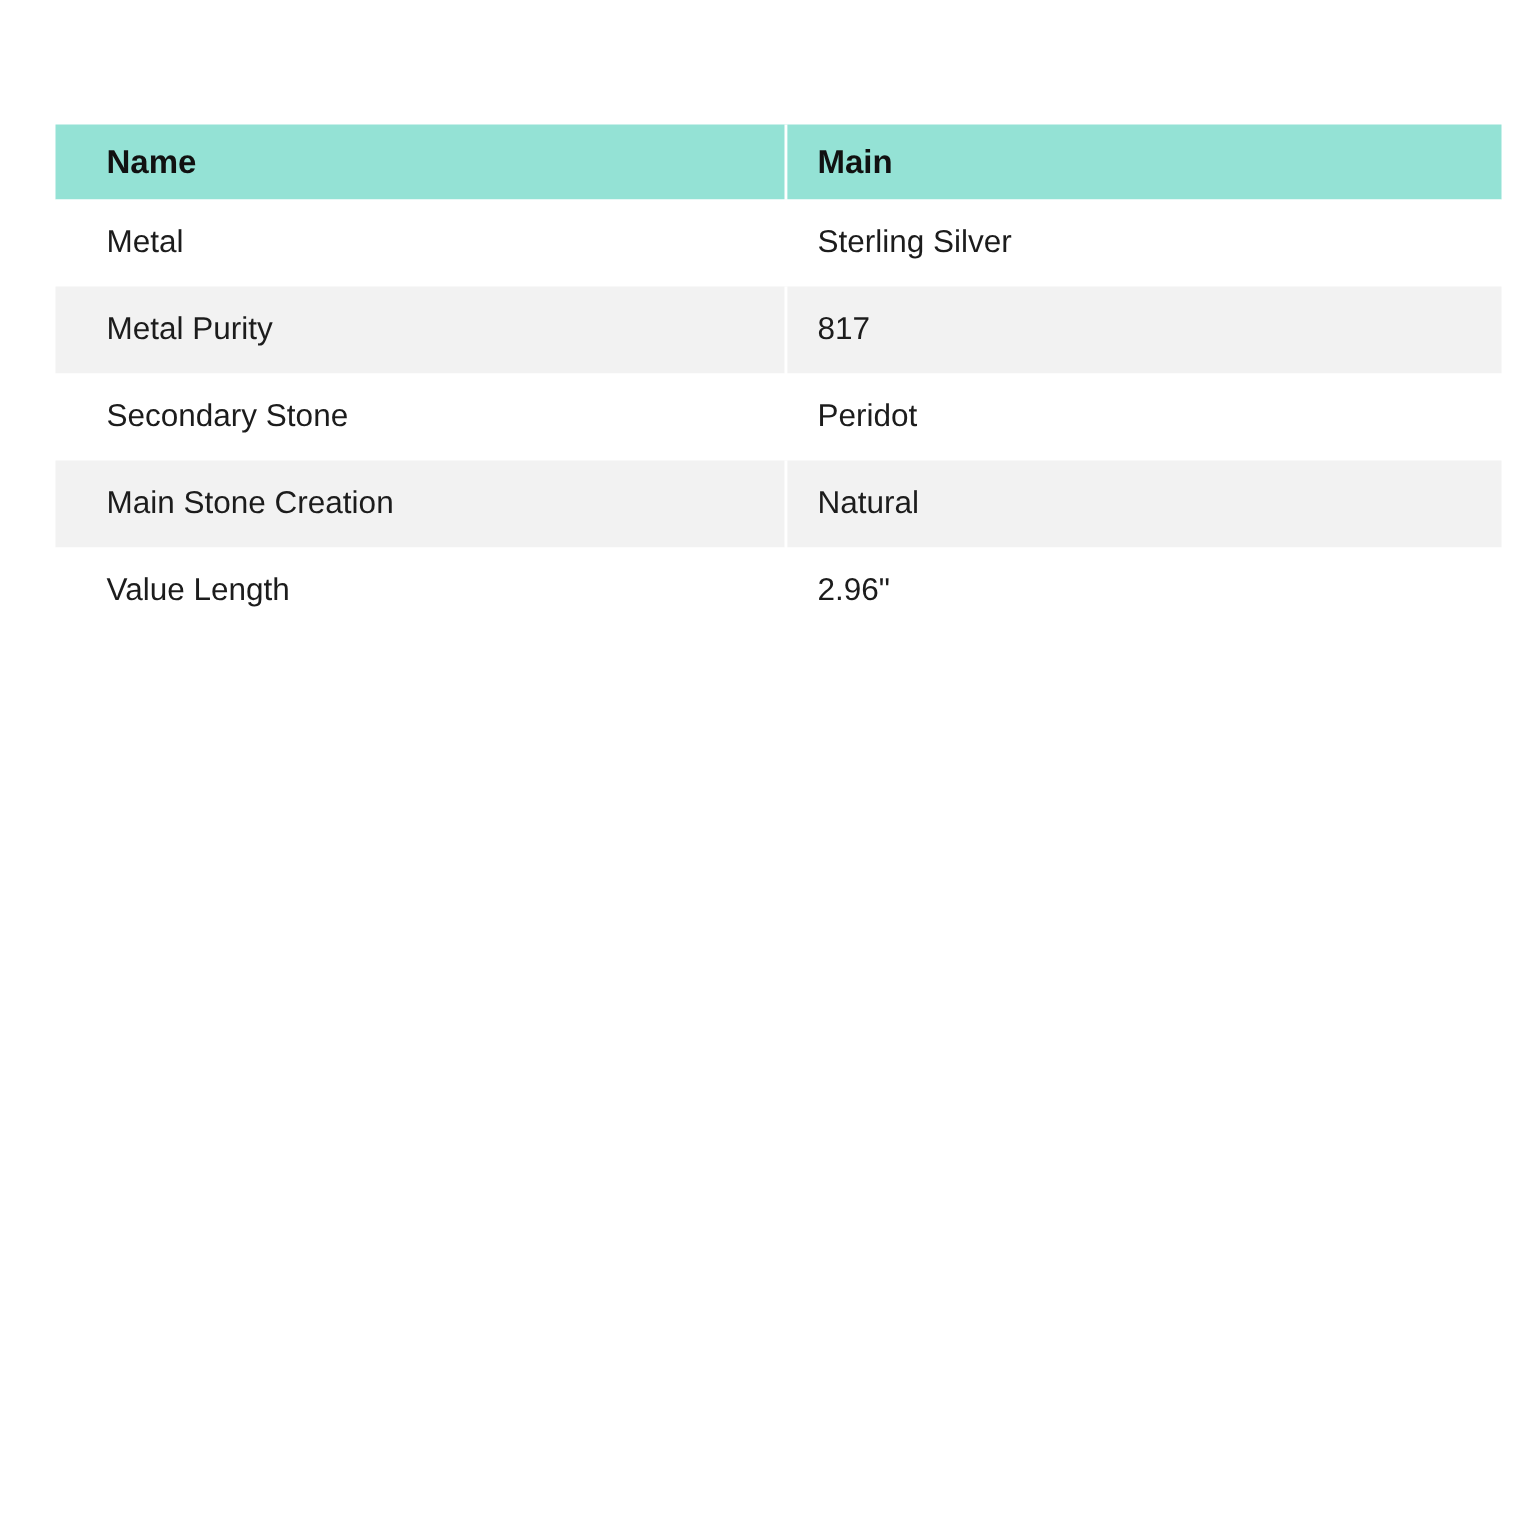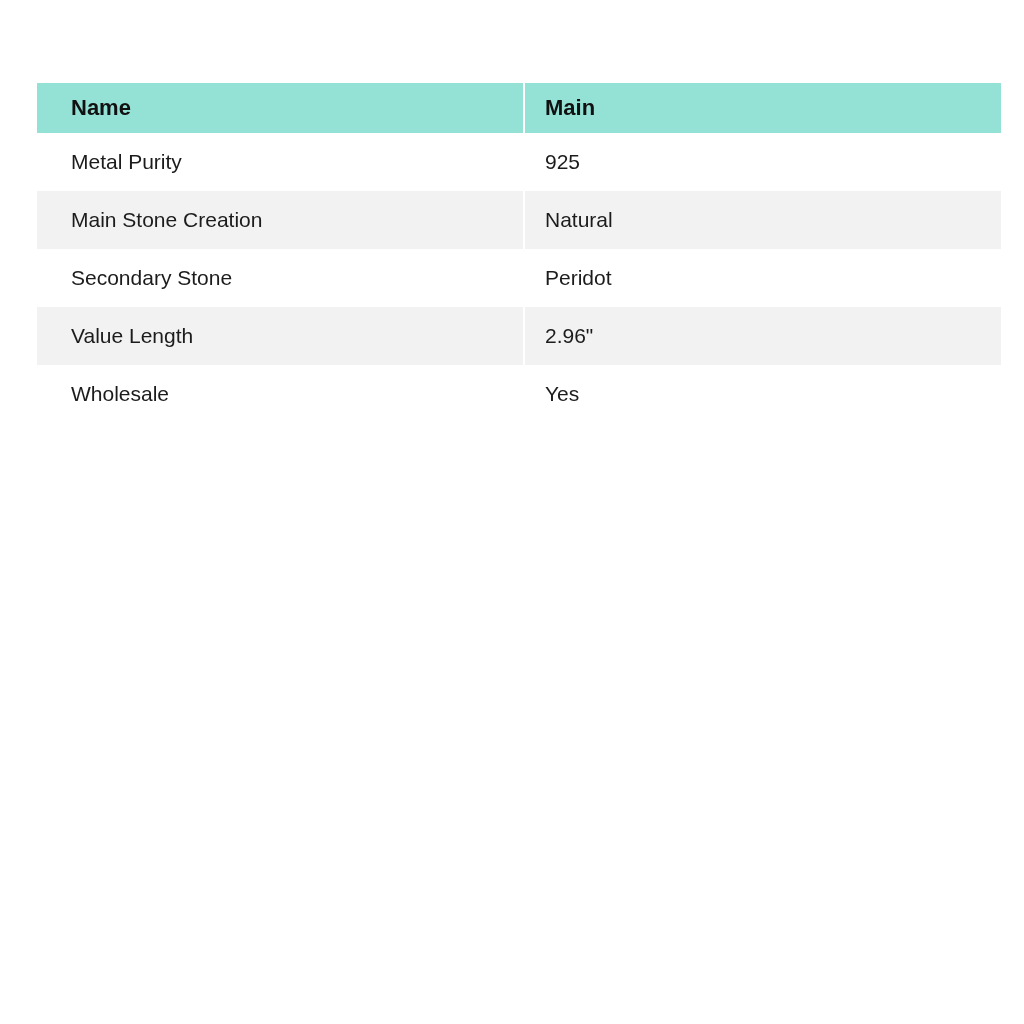--- a/index.html
+++ b/index.html
@@ -77,6 +77,10 @@
       </tr>
     </thead>
     <tbody id="table-body">
+  <tr>
+    <td>Metal</td>
+    <td>Sterling Silver</td>
+  </tr>
 
   <tr>
     <td>Metal Purity</td>

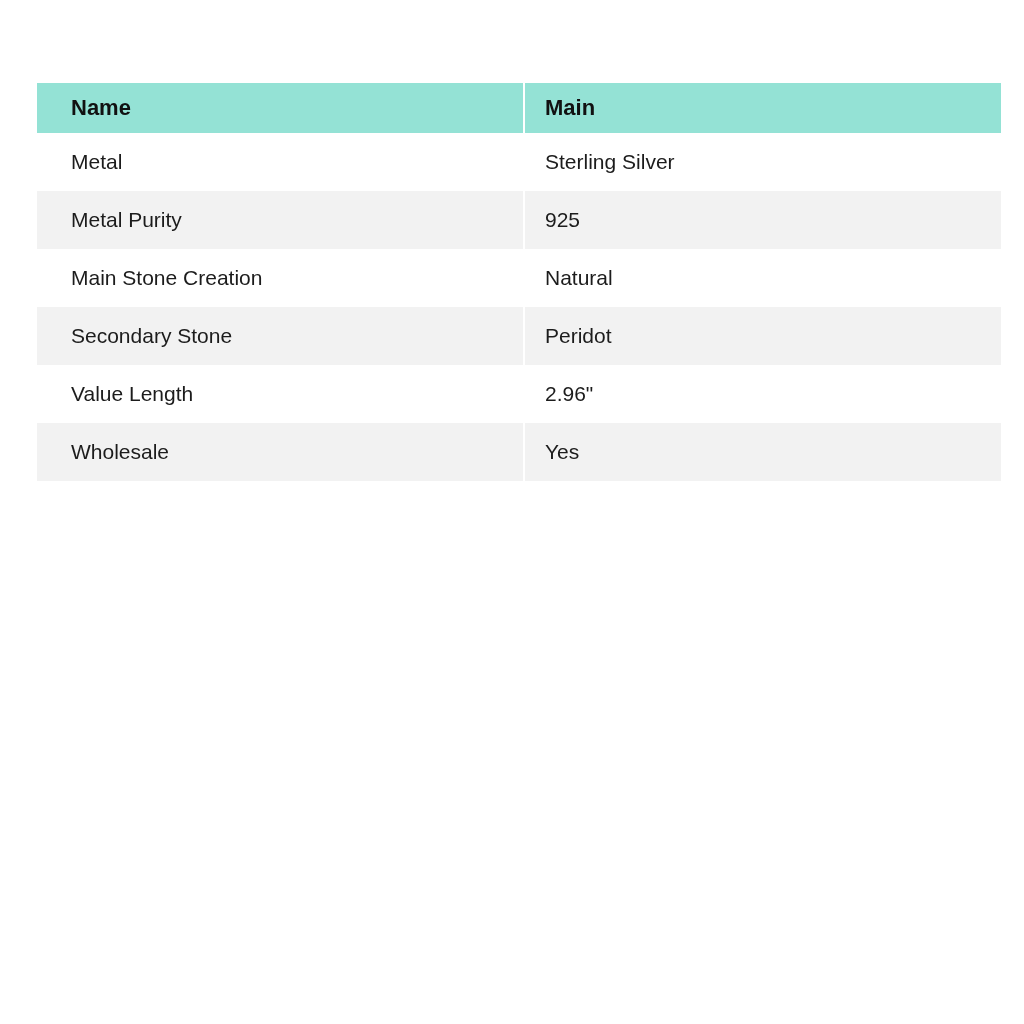--- a/index.html
+++ b/index.html
@@ -84,7 +84,7 @@
 
   <tr>
     <td>Metal Purity</td>
-    <td>925</td>
+    <td>817</td>
   </tr>
 
 

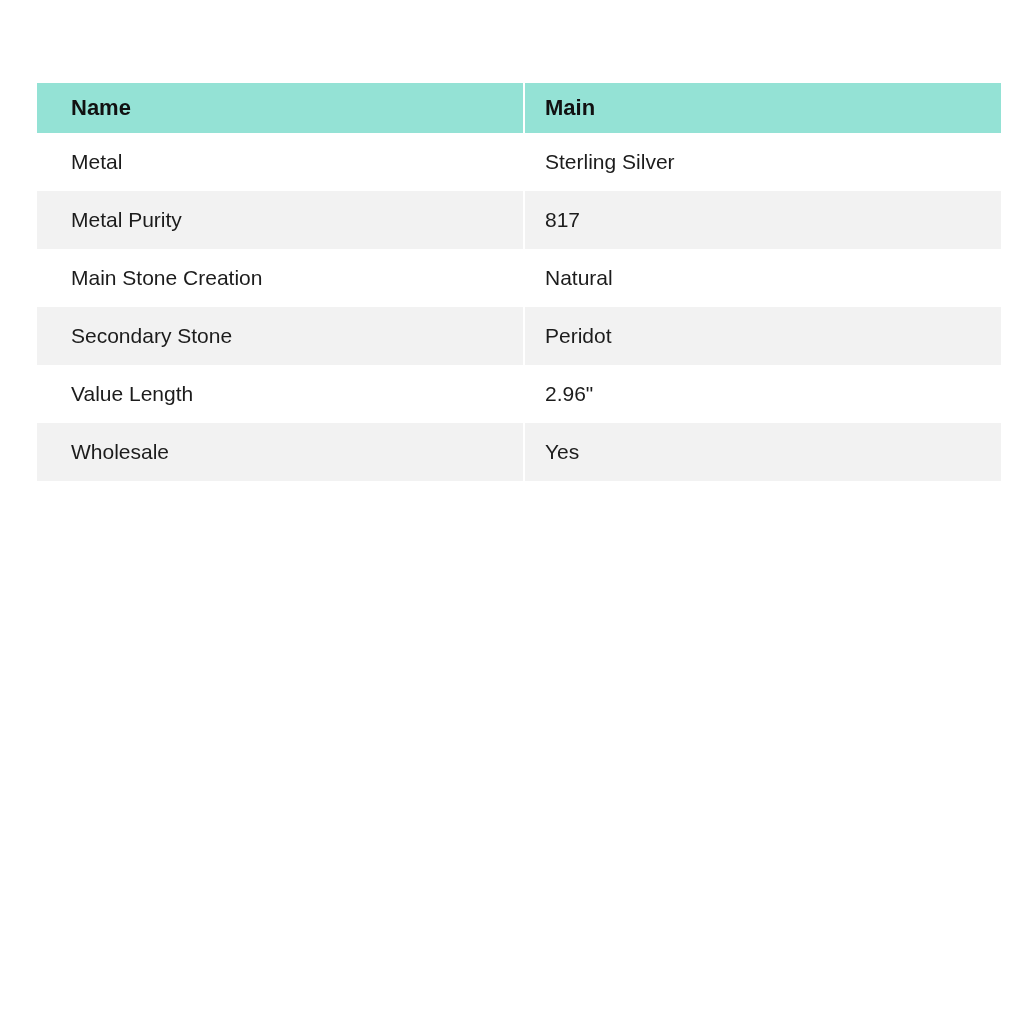--- a/index.html
+++ b/index.html
@@ -89,13 +89,13 @@
 
 
   <tr>
-    <td>Main Stone Creation</td>
-    <td>Natural</td>
+    <td>Secondary Stone</td>
+    <td>Peridot</td>
   </tr>
 
   <tr>
-    <td>Secondary Stone</td>
-    <td>Peridot</td>
+    <td>Main Stone Creation</td>
+    <td>Natural</td>
   </tr>
 
   <tr>

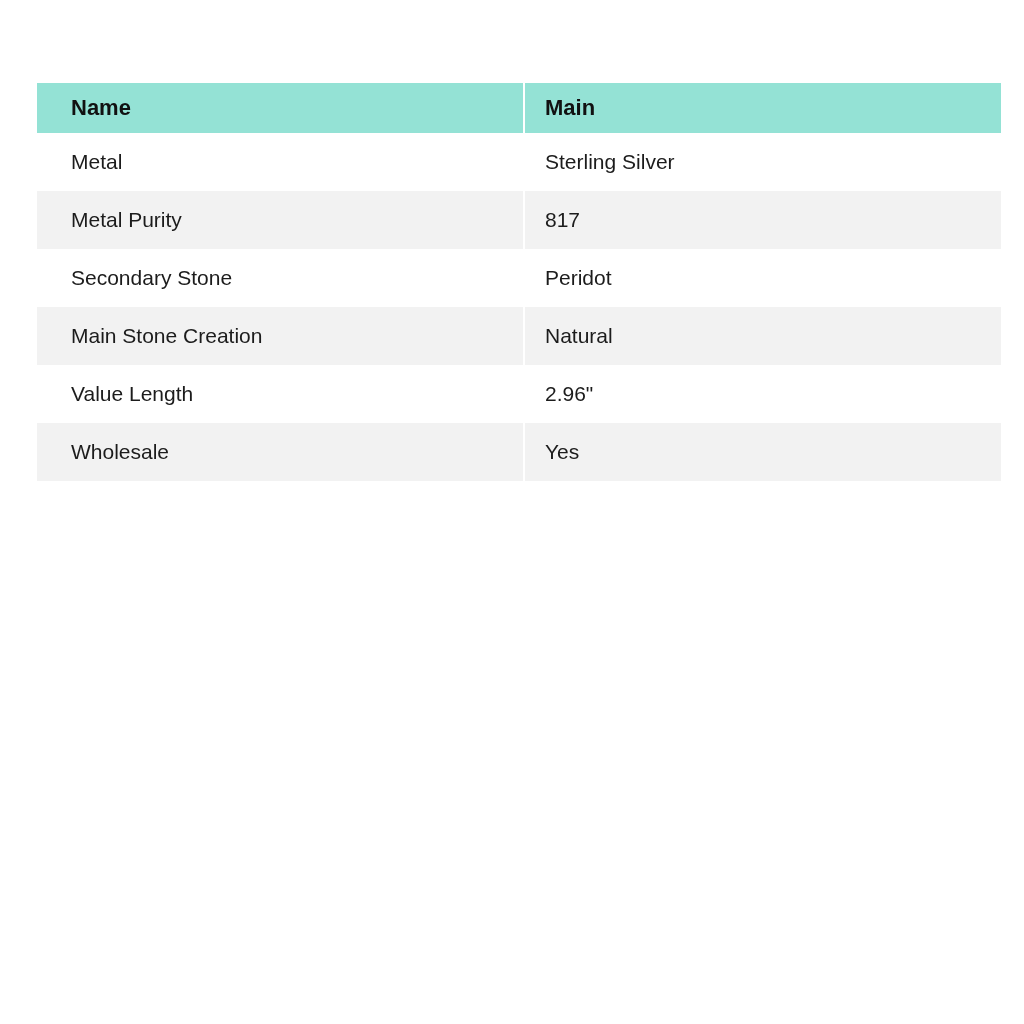--- a/index.html
+++ b/index.html
@@ -104,10 +104,6 @@
   </tr>
 
 
-  <tr>
-    <td>Wholesale</td>
-    <td>Yes</td>
-  </tr>
 </tbody>
   </table>
 </div>

